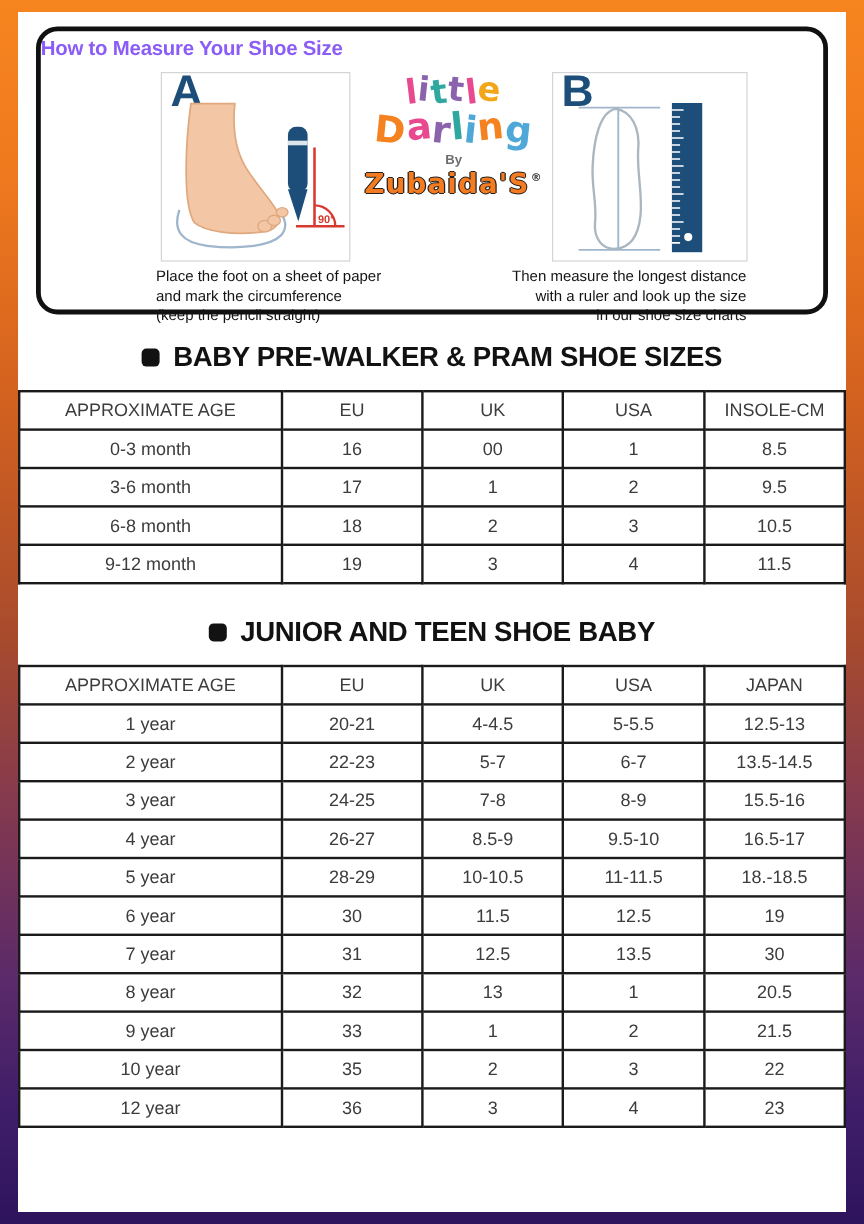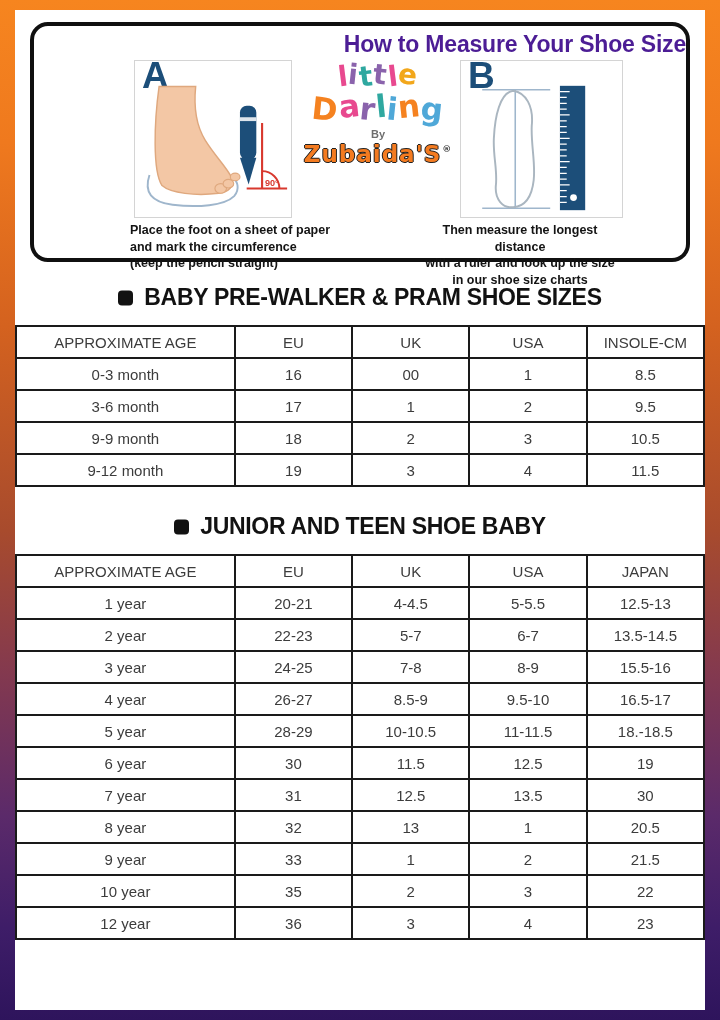--- a/index.html
+++ b/index.html
@@ -18,8 +18,8 @@
     border:4px solid #101010;border-radius:18px;background:#fff;
   }
   .box-title{
-    position:absolute;top:5px;left:0;width:100%;text-align:right;
-    font-size:23px;font-weight:700;color:#4c1d95;letter-spacing:-0.2px;
+    position:absolute;top:5px;left:0;width:100%;text-align:left;
+    font-size:17px;font-weight:700;color:#8b5cf6;letter-spacing:-0.2px;
   }
   .panel-frame{
     position:absolute;background:#fff;border:1px solid #d4d4d4;

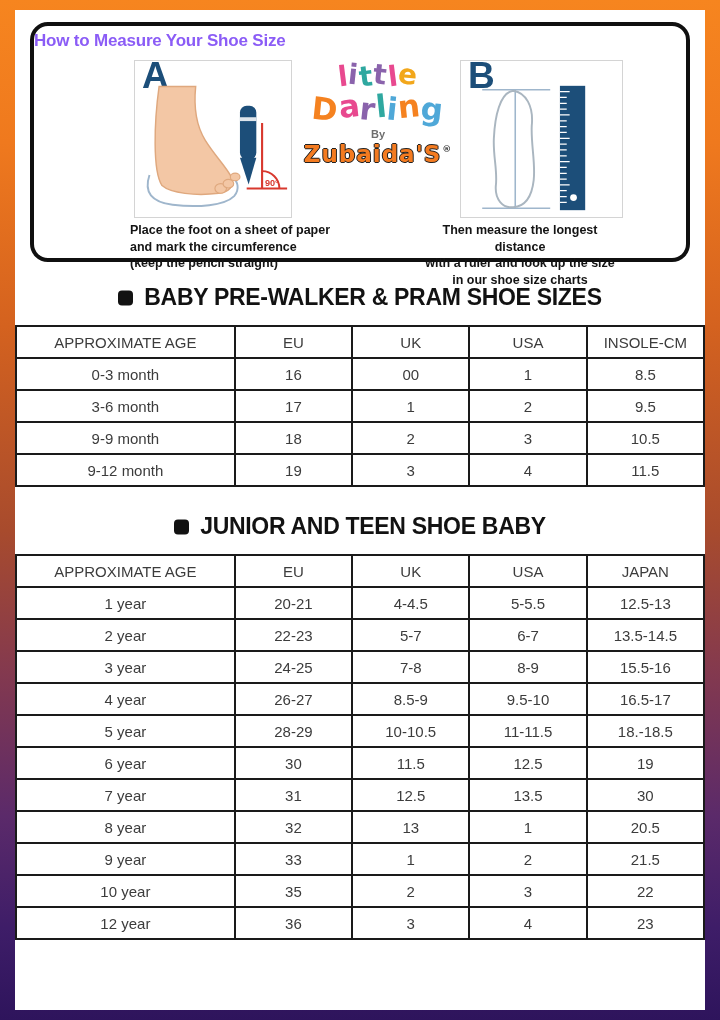--- a/index.html
+++ b/index.html
@@ -31,7 +31,7 @@
   }
   .panel-frame svg{position:absolute;left:1px;bottom:1px;}
   .caption{
-    position:absolute;top:196px;font-size:12.5px;font-weight:700;color:#141414;line-height:1.32;
+    position:absolute;top:196px;font-size:12.5px;font-weight:400;color:#141414;line-height:1.32;
   }
   .caption.a{left:96px;width:228px;text-align:left;}
   .caption.b{left:384px;width:204px;text-align:center;}

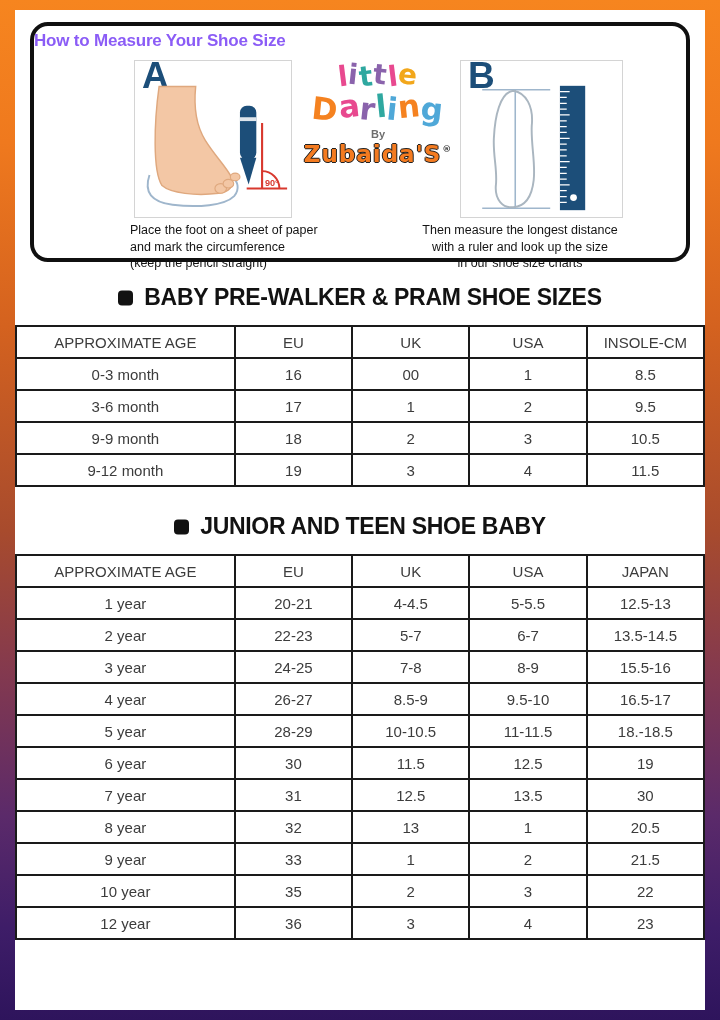--- a/index.html
+++ b/index.html
@@ -34,7 +34,7 @@
     position:absolute;top:196px;font-size:12.5px;font-weight:400;color:#141414;line-height:1.32;
   }
   .caption.a{left:96px;width:228px;text-align:left;}
-  .caption.b{left:384px;width:204px;text-align:center;}
+  .caption.b{left:384px;width:204px;text-align:right;}
   
   .logo-block{position:absolute;left:258px;top:36px;width:172px;text-align:center;line-height:1;}
   .logo-little{font-family:"DejaVu Sans",sans-serif;font-size:28px;font-weight:700;letter-spacing:1px;}

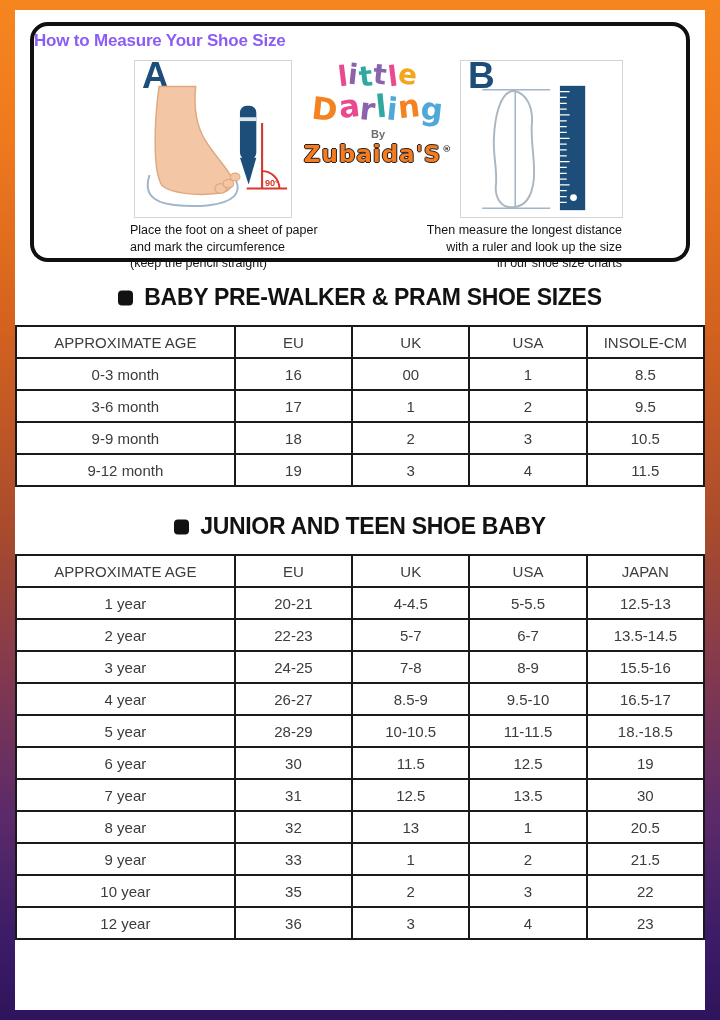--- a/index.html
+++ b/index.html
@@ -169,7 +169,7 @@
           <td>9.5</td>
         </tr>
         <tr>
-          <td>9-9 month</td>
+          <td>6-8 month</td>
           <td>18</td>
           <td>2</td>
           <td>3</td>

